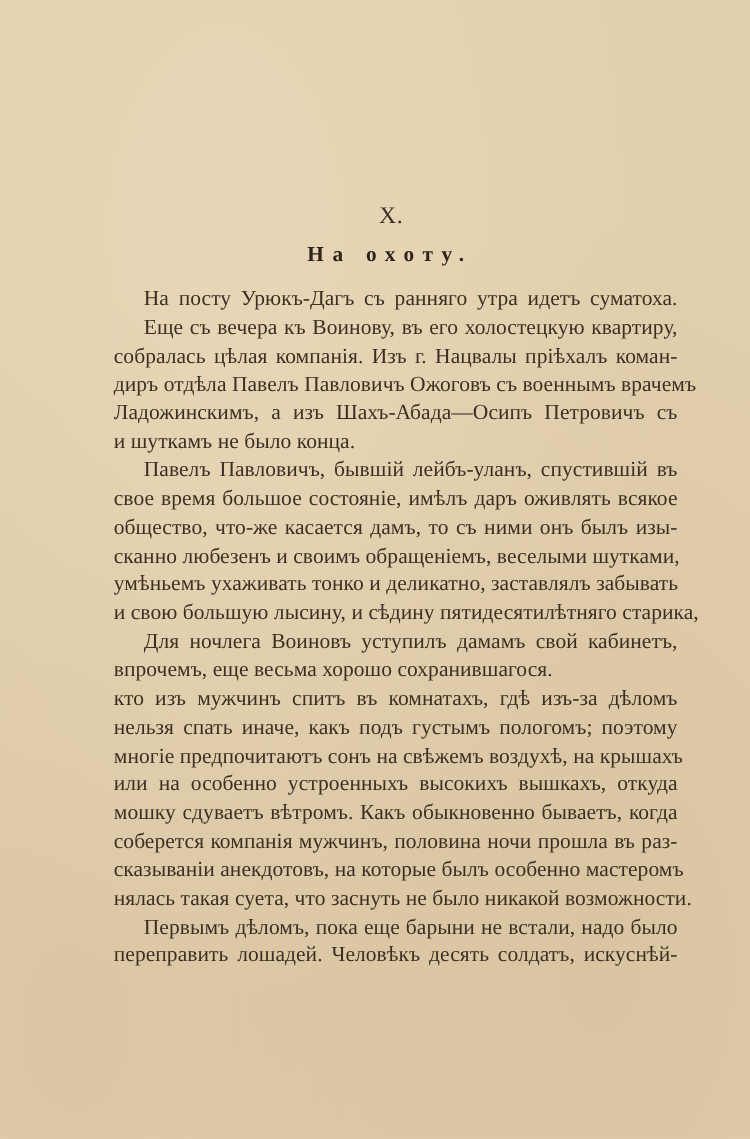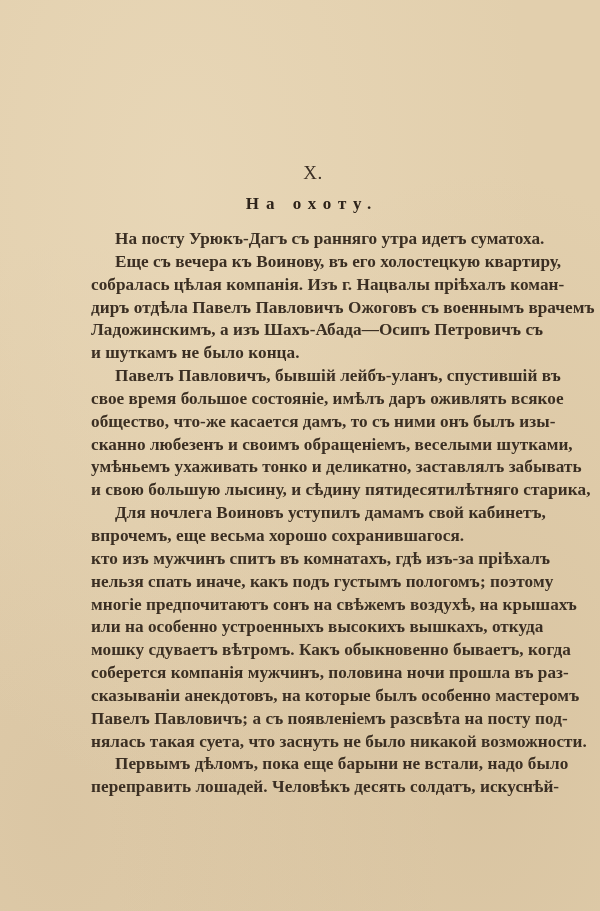--- a/index.html
+++ b/index.html
@@ -52,7 +52,6 @@
       left: 91px;
       top: 228px;
       width: 451px;
-      font-weight: bold;
     }
     .line {
       height: 22.85px;

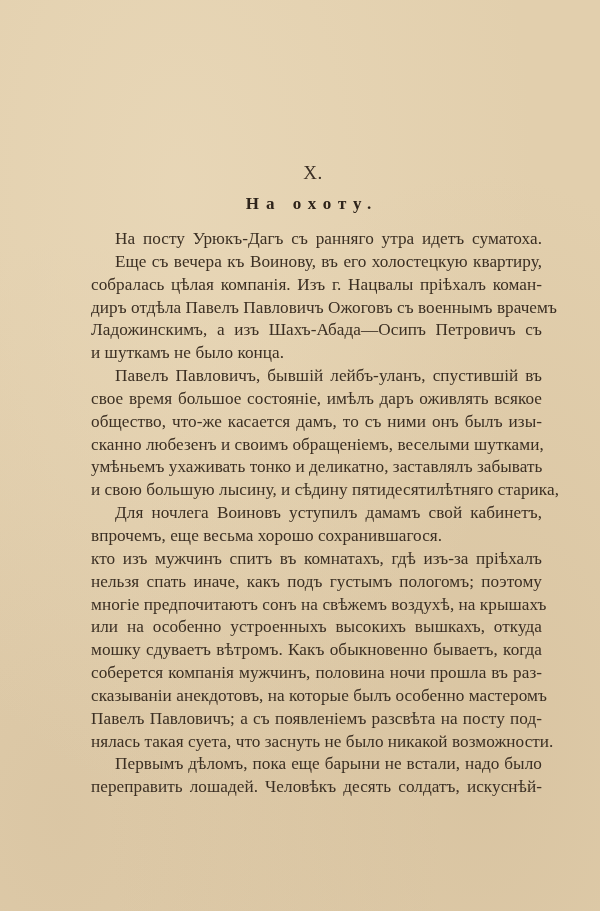--- a/index.html
+++ b/index.html
@@ -92,7 +92,7 @@
     <div class="line">и свою большую лысину, и сѣдину пятидесятилѣтняго старика,</div>
     <div class="line indent">Для ночлега Воиновъ уступилъ дамамъ свой кабинетъ,</div>
     <div class="line last">впрочемъ, еще весьма хорошо сохранившагося.</div>
-    <div class="line">кто изъ мужчинъ спитъ въ комнатахъ, гдѣ изъ-за пріѣхалъ</div>
+    <div class="line">кто изъ мужчинъ спитъ въ комнатахъ, гдѣ изъ-за дѣломъ</div>
     <div class="line">нельзя спать иначе, какъ подъ густымъ пологомъ; поэтому</div>
     <div class="line">многіе предпочитаютъ сонъ на свѣжемъ воздухѣ, на крышахъ</div>
     <div class="line">или на особенно устроенныхъ высокихъ вышкахъ, откуда</div>

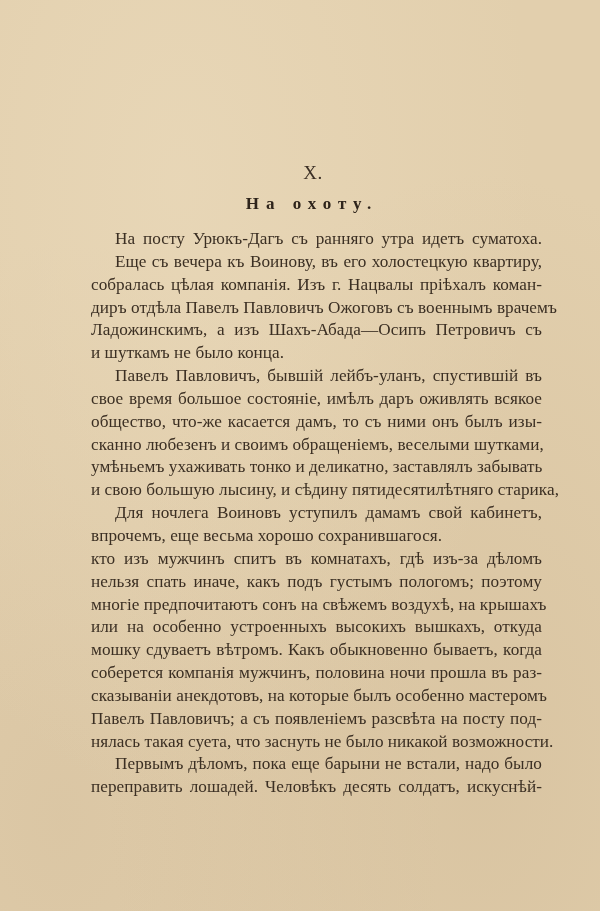--- a/index.html
+++ b/index.html
@@ -99,7 +99,6 @@
     <div class="line">мошку сдуваетъ вѣтромъ. Какъ обыкновенно бываетъ, когда</div>
     <div class="line">соберется компанія мужчинъ, половина ночи прошла въ раз-</div>
     <div class="line">сказываніи анекдотовъ, на которые былъ особенно мастеромъ</div>
-    <div class="line">Павелъ Павловичъ; а съ появленіемъ разсвѣта на посту под-</div>
     <div class="line">нялась такая суета, что заснуть не было никакой возможности.</div>
     <div class="line indent">Первымъ дѣломъ, пока еще барыни не встали, надо было</div>
     <div class="line">переправить лошадей. Человѣкъ десять солдатъ, искуснѣй-</div>

